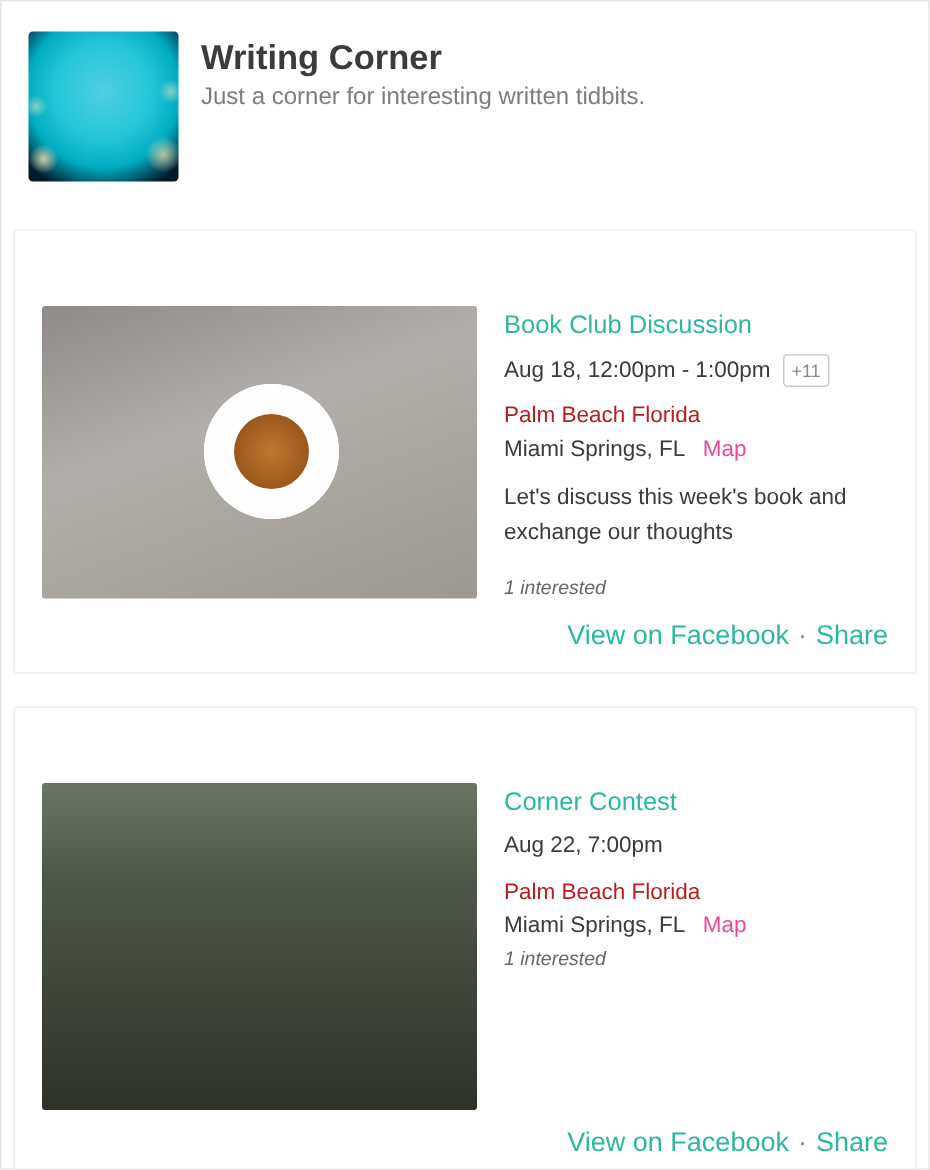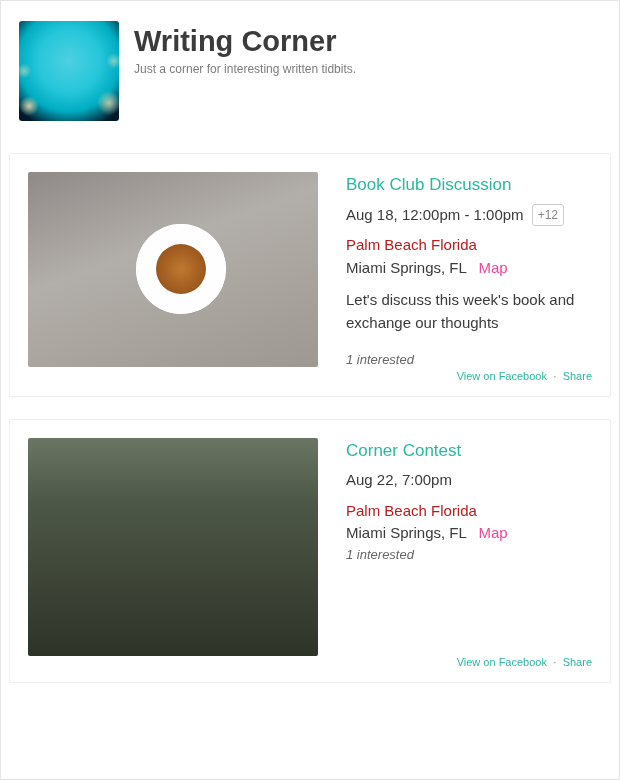--- a/index.html
+++ b/index.html
@@ -34,7 +34,7 @@
                   radial-gradient(circle at 95% 40%, rgba(255,235,190,0.5) 0%, transparent 7%);
     }
     .header-text h1 {
-      font-size: 29px;
+      font-size: 23px;
       font-weight: 600;
       color: #3b3b3b;
       margin-top: 4px;

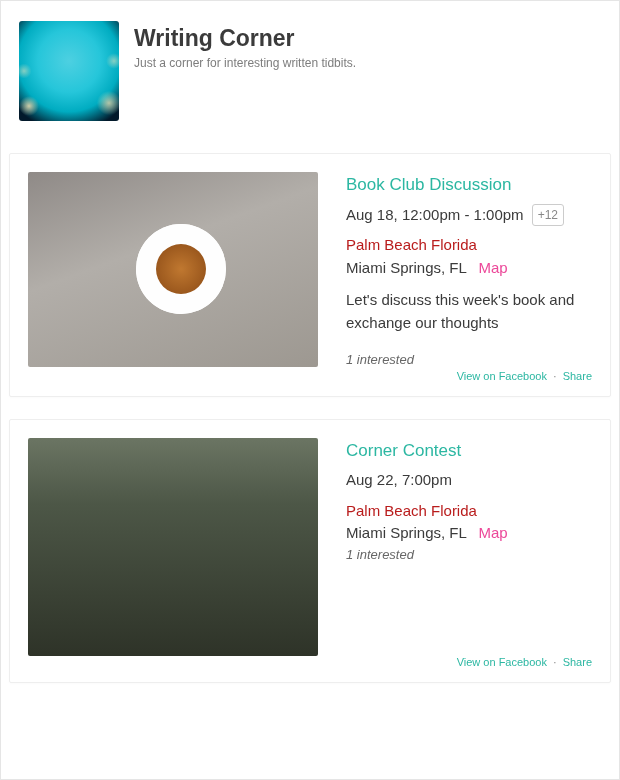--- a/index.html
+++ b/index.html
@@ -41,7 +41,7 @@
       margin-bottom: 4px;
     }
     .header-text p {
-      font-size: 12px;
+      font-size: 16px;
       color: #7d7d7d;
     }
     .feed {

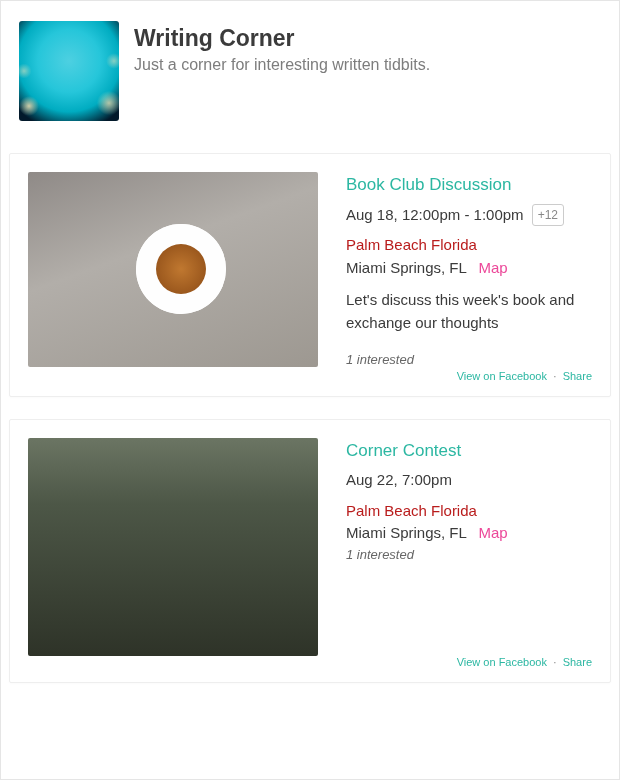--- a/index.html
+++ b/index.html
@@ -57,7 +57,8 @@
     }
     .card-body {
       display: flex;
-      gap: 28px;
+      gap: 18px;
+      margin-top: 32px;
     }
     .thumb {
       width: 290px;

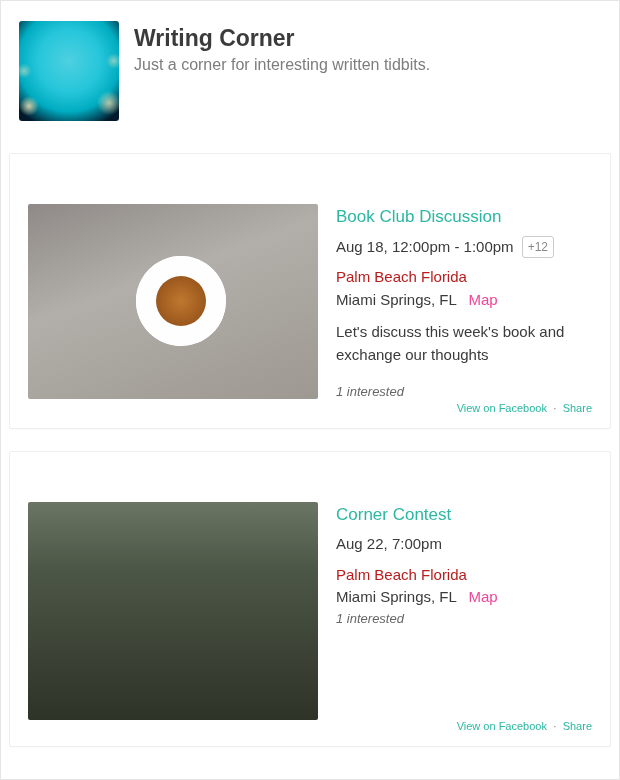--- a/index.html
+++ b/index.html
@@ -168,7 +168,7 @@
         <a href="#" class="title-link">Book Club Discussion</a>
         <div class="datetime-row">
           <span>Aug 18, 12:00pm - 1:00pm</span>
-          <span class="badge">+12</span>
+          <span class="badge">+11</span>
         </div>
         <div>
           <a href="#" class="venue">Palm Beach Florida</a><br>

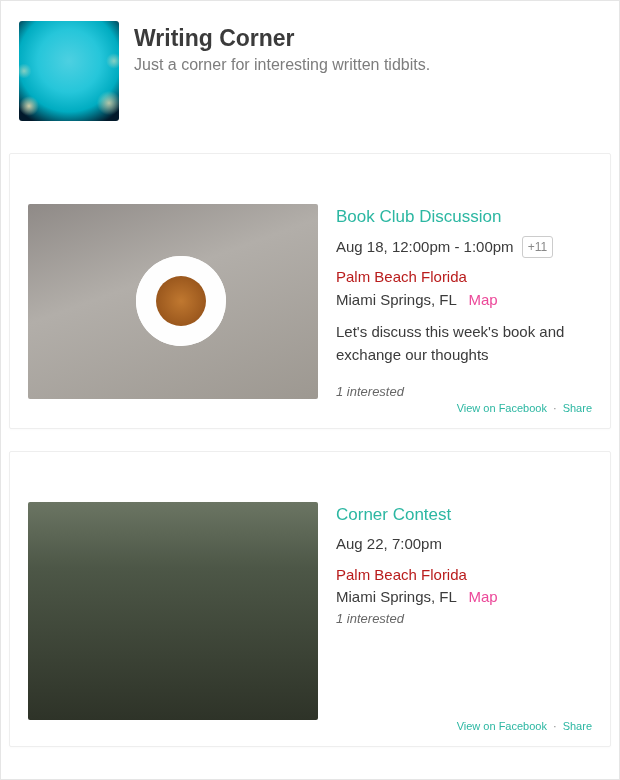--- a/index.html
+++ b/index.html
@@ -137,8 +137,8 @@
       display: flex;
       justify-content: flex-end;
       align-items: center;
-      margin-top: 0;
-      font-size: 11px;
+      margin-top: 11px;
+      font-size: 18px;
       gap: 6px;
       padding-bottom: 6px;
     }

